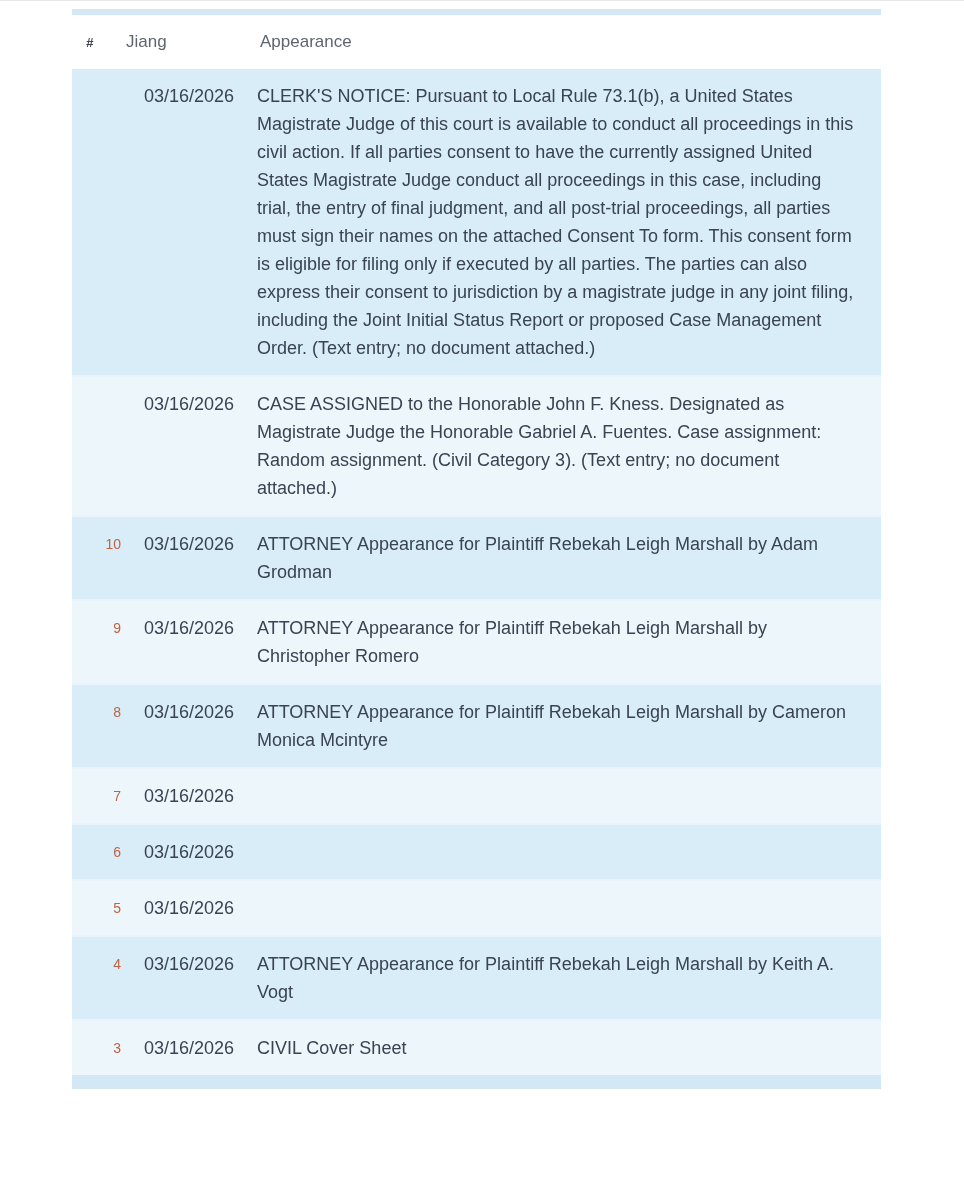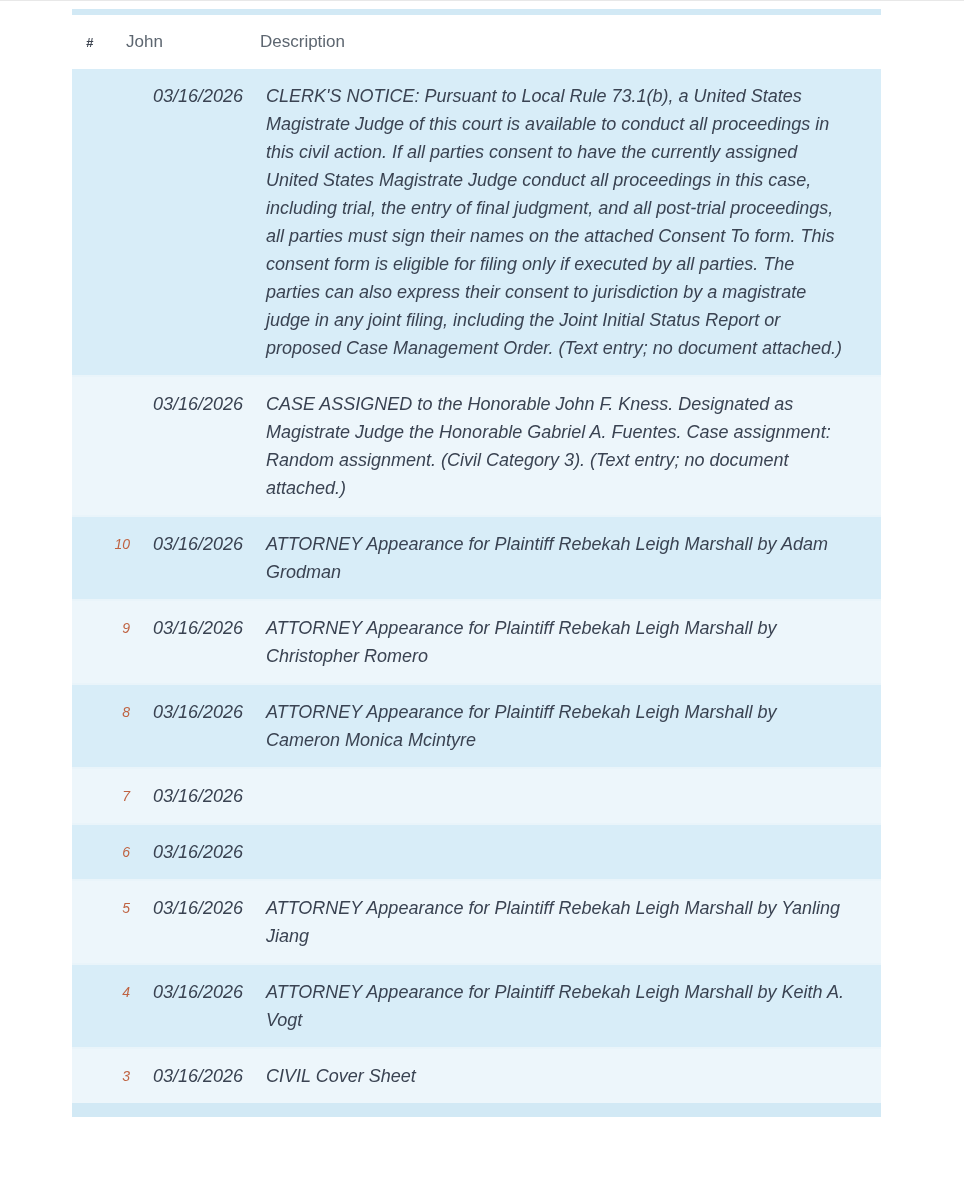--- a/index.html
+++ b/index.html
@@ -89,7 +89,7 @@
 
   <div class="docket-header grid-cols">
     <div class="h-num">#</div>
-    <div class="h-date">John</div>
+    <div class="h-date">Jiang</div>
     <div class="h-desc">Description</div>
   </div>
 

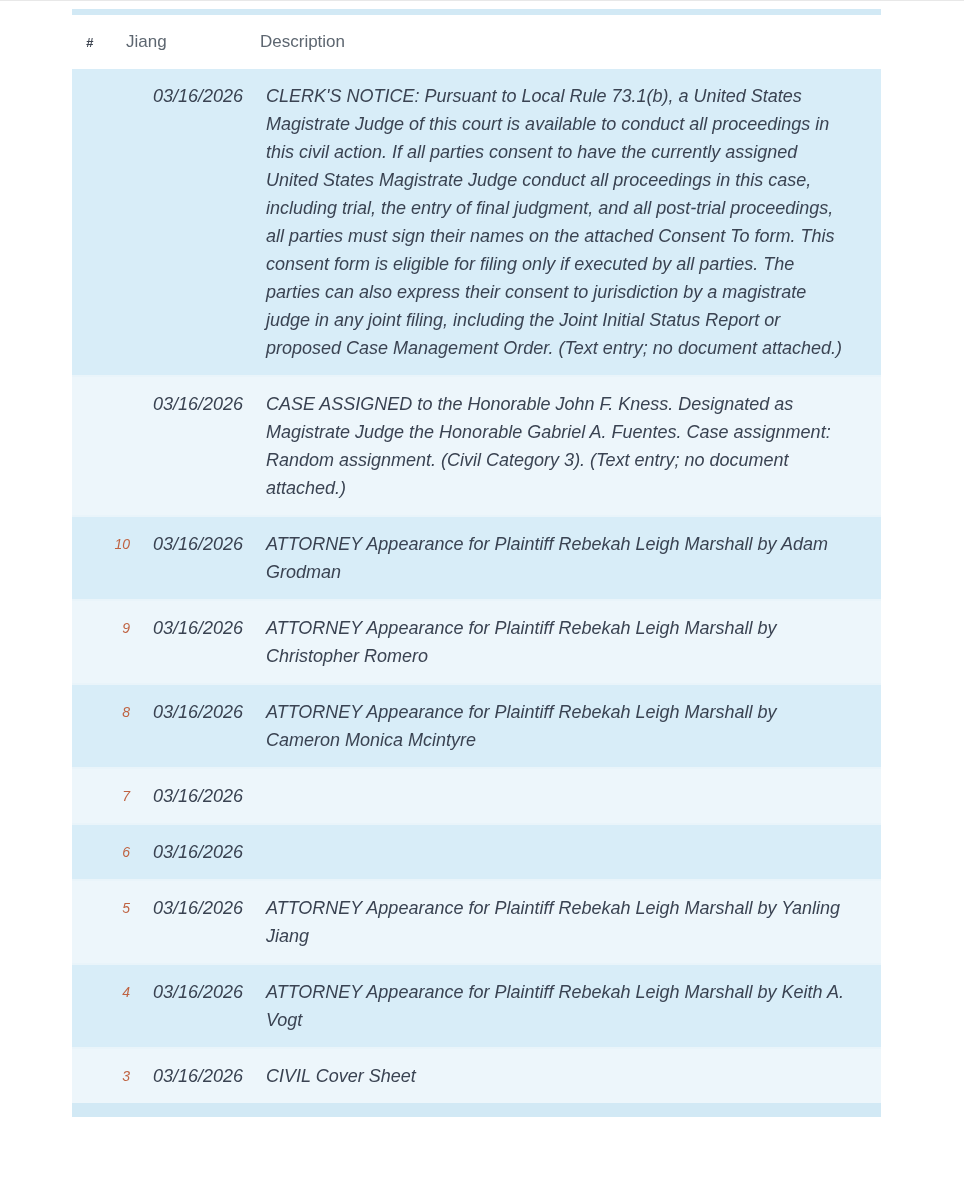--- a/index.html
+++ b/index.html
@@ -90,7 +90,7 @@
   <div class="docket-header grid-cols">
     <div class="h-num">#</div>
     <div class="h-date">Jiang</div>
-    <div class="h-desc">Description</div>
+    <div class="h-desc">Appearance</div>
   </div>
 
   <div class="rows">

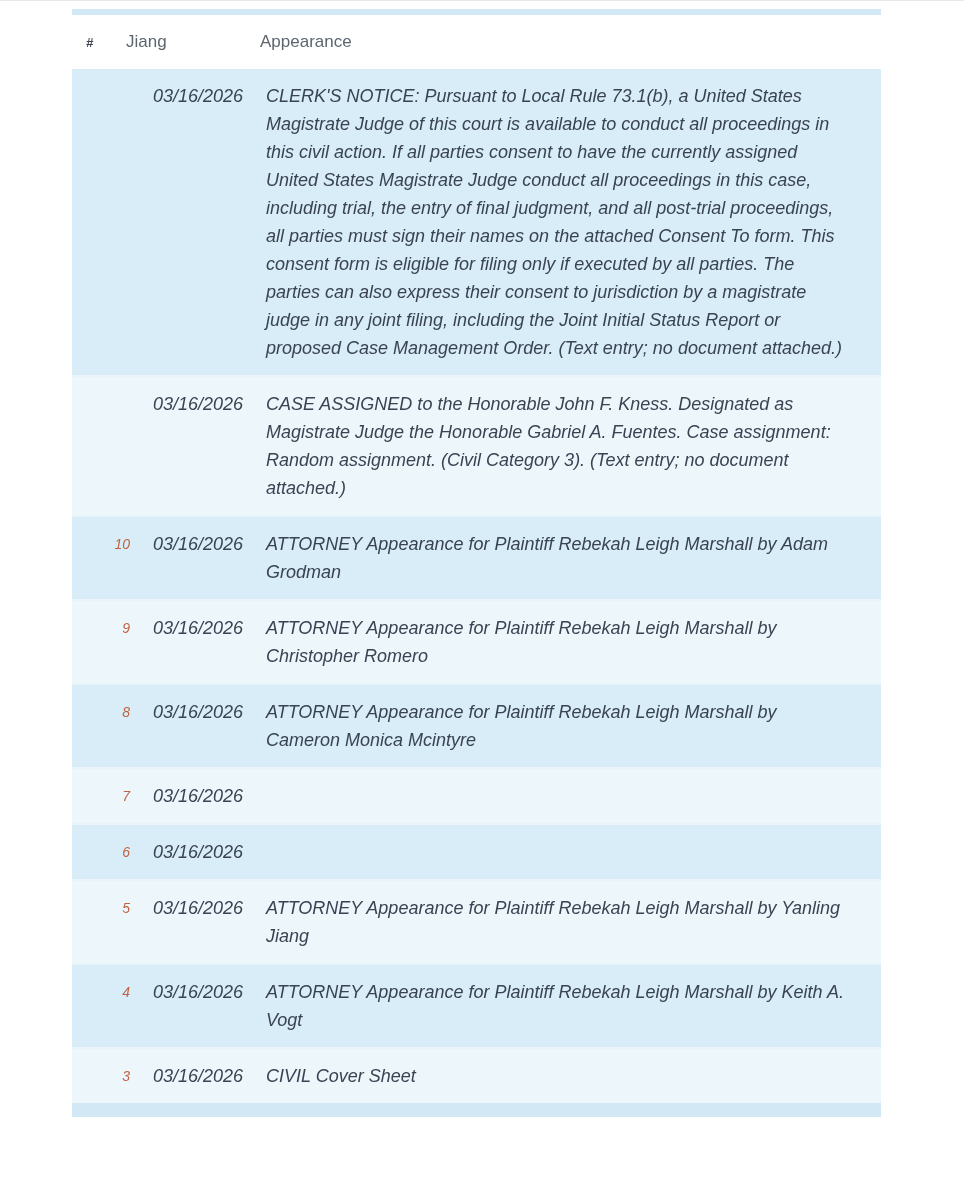--- a/index.html
+++ b/index.html
@@ -50,12 +50,11 @@
     padding-left: 10px;
   }
   .rows .row {
-    padding: 13px 16px;
+    padding: 13px 7px;
     border-top: 2px solid #e9f4fa;
     color: #3a4352;
     font-size: 18px;
     line-height: 28px;
-    font-style: italic;
   }
   .rows .row:first-child { border-top: none; }
   .rows .row:nth-child(odd)  { background: #d8edf8; }

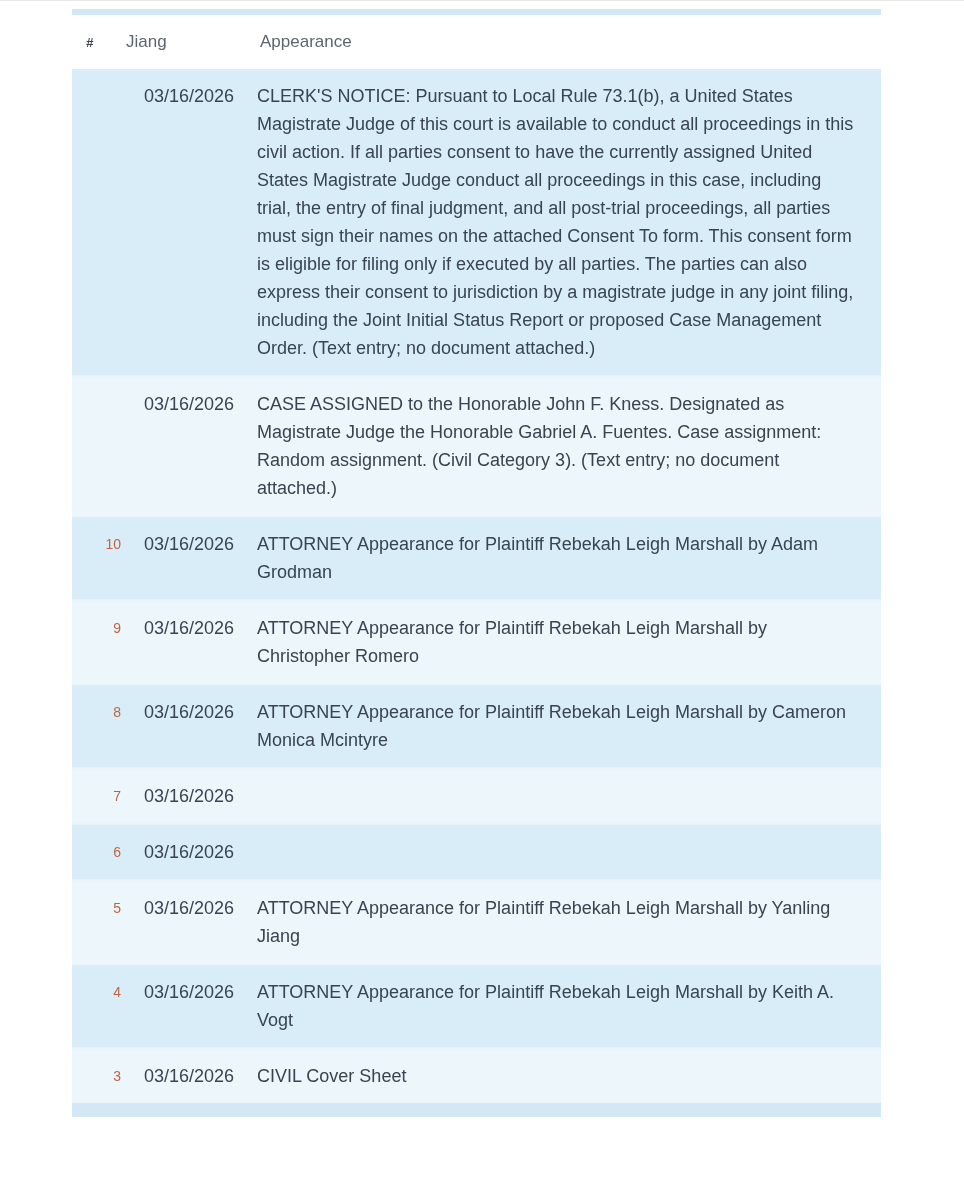--- a/index.html
+++ b/index.html
@@ -136,7 +136,6 @@
   <div class="row grid-cols">
     <div class="cell-num">5</div>
     <div class="cell-date">03/16/2026</div>
-    <div class="cell-desc">ATTORNEY Appearance for Plaintiff Rebekah Leigh Marshall by Yanling Jiang</div>
   </div>
 
   <div class="row grid-cols">

